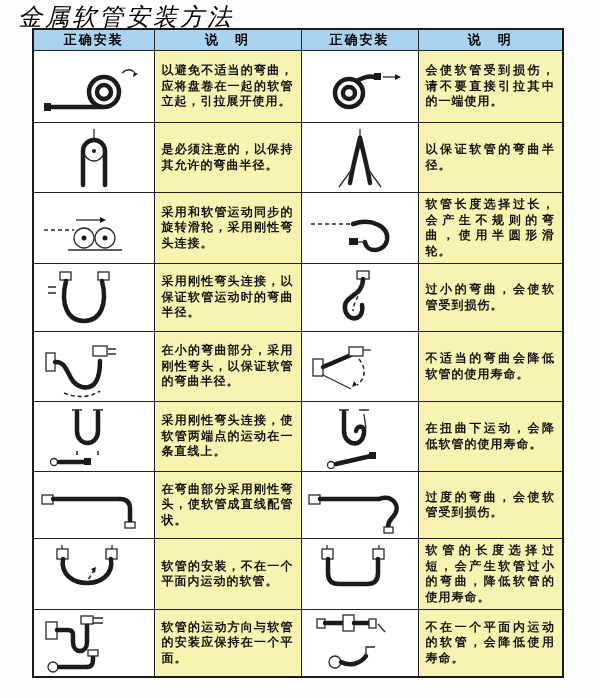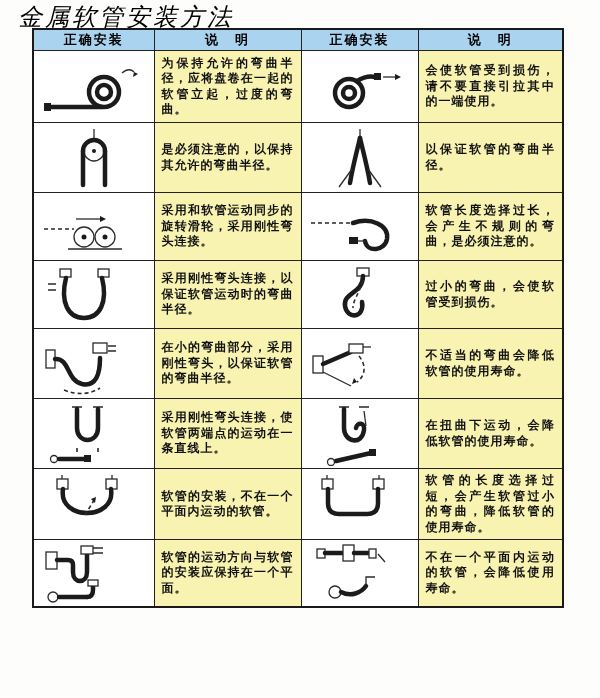--- a/index.html
+++ b/index.html
@@ -71,7 +71,7 @@
         <path class="s" d="M96 17 l4 2 -5 3 z"></path>
       </svg>
     </td>
-    <td class="note">为保持允许的弯曲半径，应将盘卷在一起的软管立起，过度的弯曲。</td>
+    <td class="note">以避免不适当的弯曲，应将盘卷在一起的软管立起，引拉展开使用。</td>
     <td class="pic">
       <svg width="110" height="64" viewBox="0 0 110 64">
         <circle class="h" cx="44" cy="38" r="14"></circle>

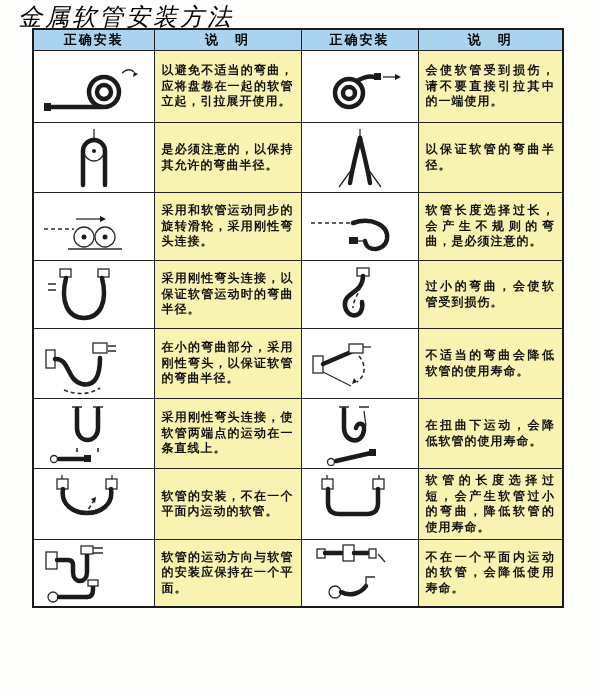--- a/index.html
+++ b/index.html
@@ -129,7 +129,7 @@
         <path class="t" d="M53 44 H60"></path>
       </svg>
     </td>
-    <td class="note">软管长度选择过长，会产生不规则的弯曲，是必须注意的。</td>
+    <td class="note">软管长度选择过长，会产生不规则的弯曲，使用半圆形滑轮。</td>
   </tr>
 
   <tr style="height:68px">

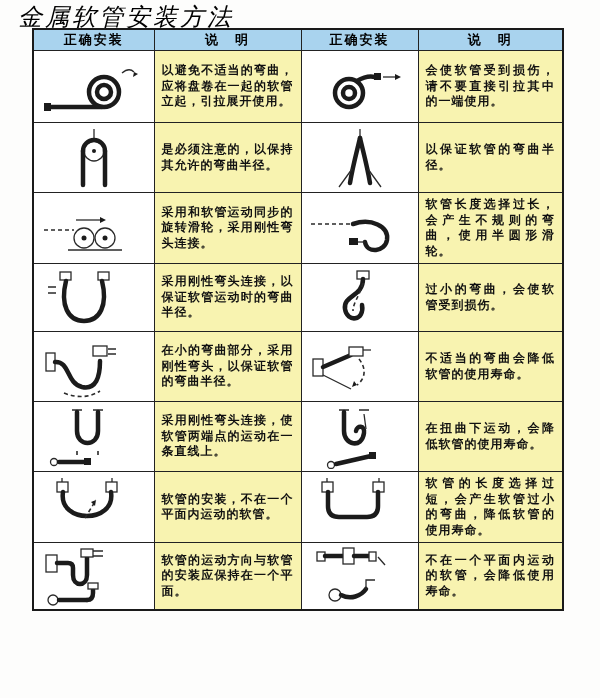--- a/index.html
+++ b/index.html
@@ -202,6 +202,26 @@
     <td class="note">在扭曲下运动，会降低软管的使用寿命。</td>
   </tr>
 
+  <tr style="height:67px">
+    <td class="pic">
+      <svg width="112" height="60" viewBox="0 0 112 60">
+        <rect class="f" x="4" y="20" width="11" height="9"></rect>
+        <path class="h" d="M15 24 H82"></path>
+        <path class="h" d="M82 24 Q92 24 92 34 V47"></path>
+        <rect class="f" x="87" y="47" width="10" height="6"></rect>
+      </svg>
+    </td>
+    <td class="note">在弯曲部分采用刚性弯头，使软管成直线配管状。</td>
+    <td class="pic">
+      <svg width="110" height="60" viewBox="0 0 110 60">
+        <rect class="f" x="4" y="20" width="11" height="9"></rect>
+        <path class="h" d="M15 24 H74"></path>
+        <path class="h" d="M74 24 C88 19 95 31 90 39 C87 44 83 45 83 52"></path>
+        <rect class="f" x="79" y="52" width="9" height="6"></rect>
+      </svg>
+    </td>
+    <td class="note">过度的弯曲，会使软管受到损伤。</td>
+  </tr>
 
   <tr style="height:67px">
     <td class="pic">

